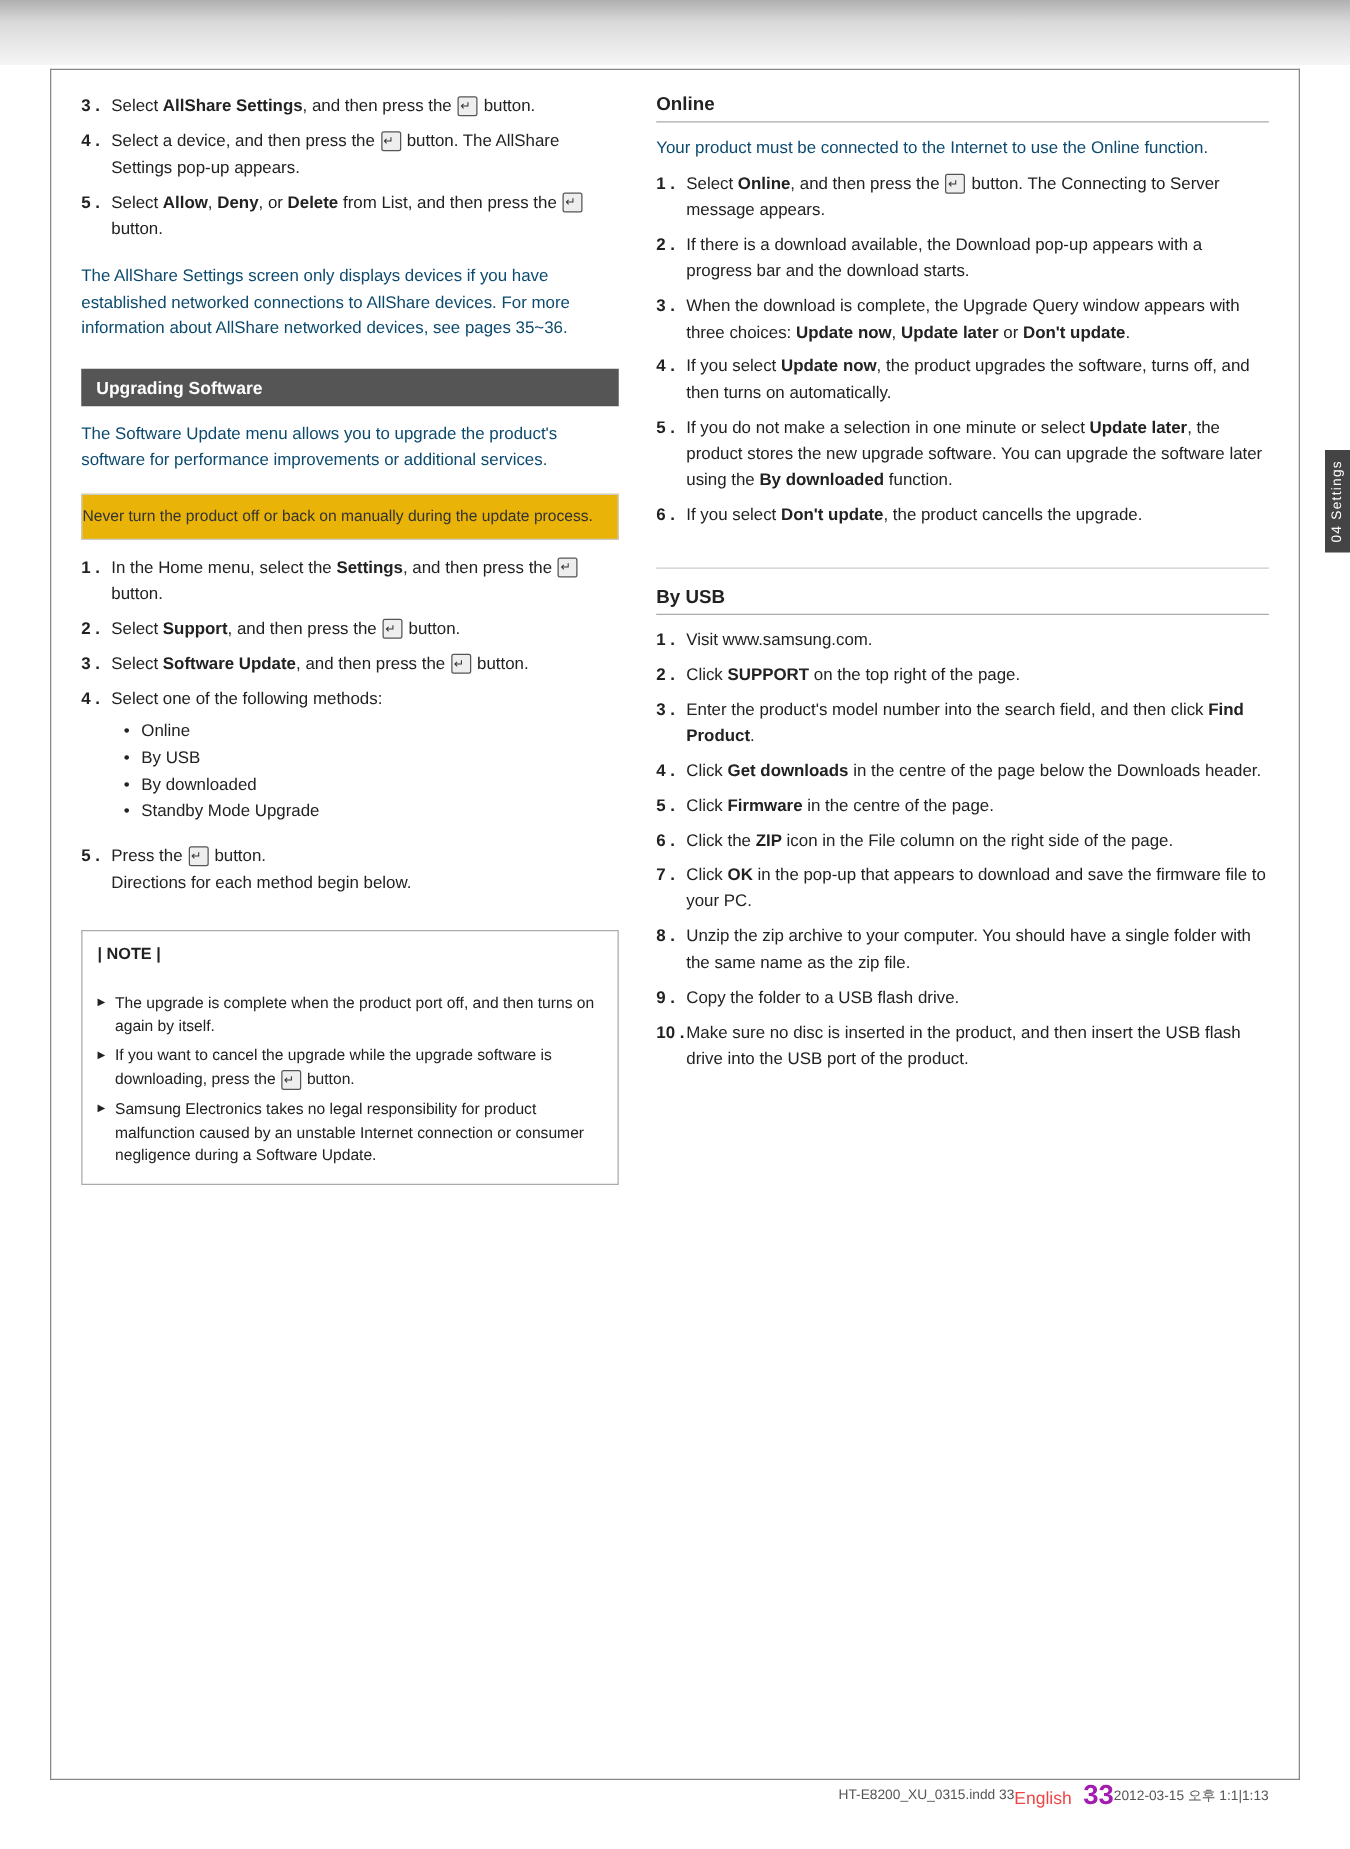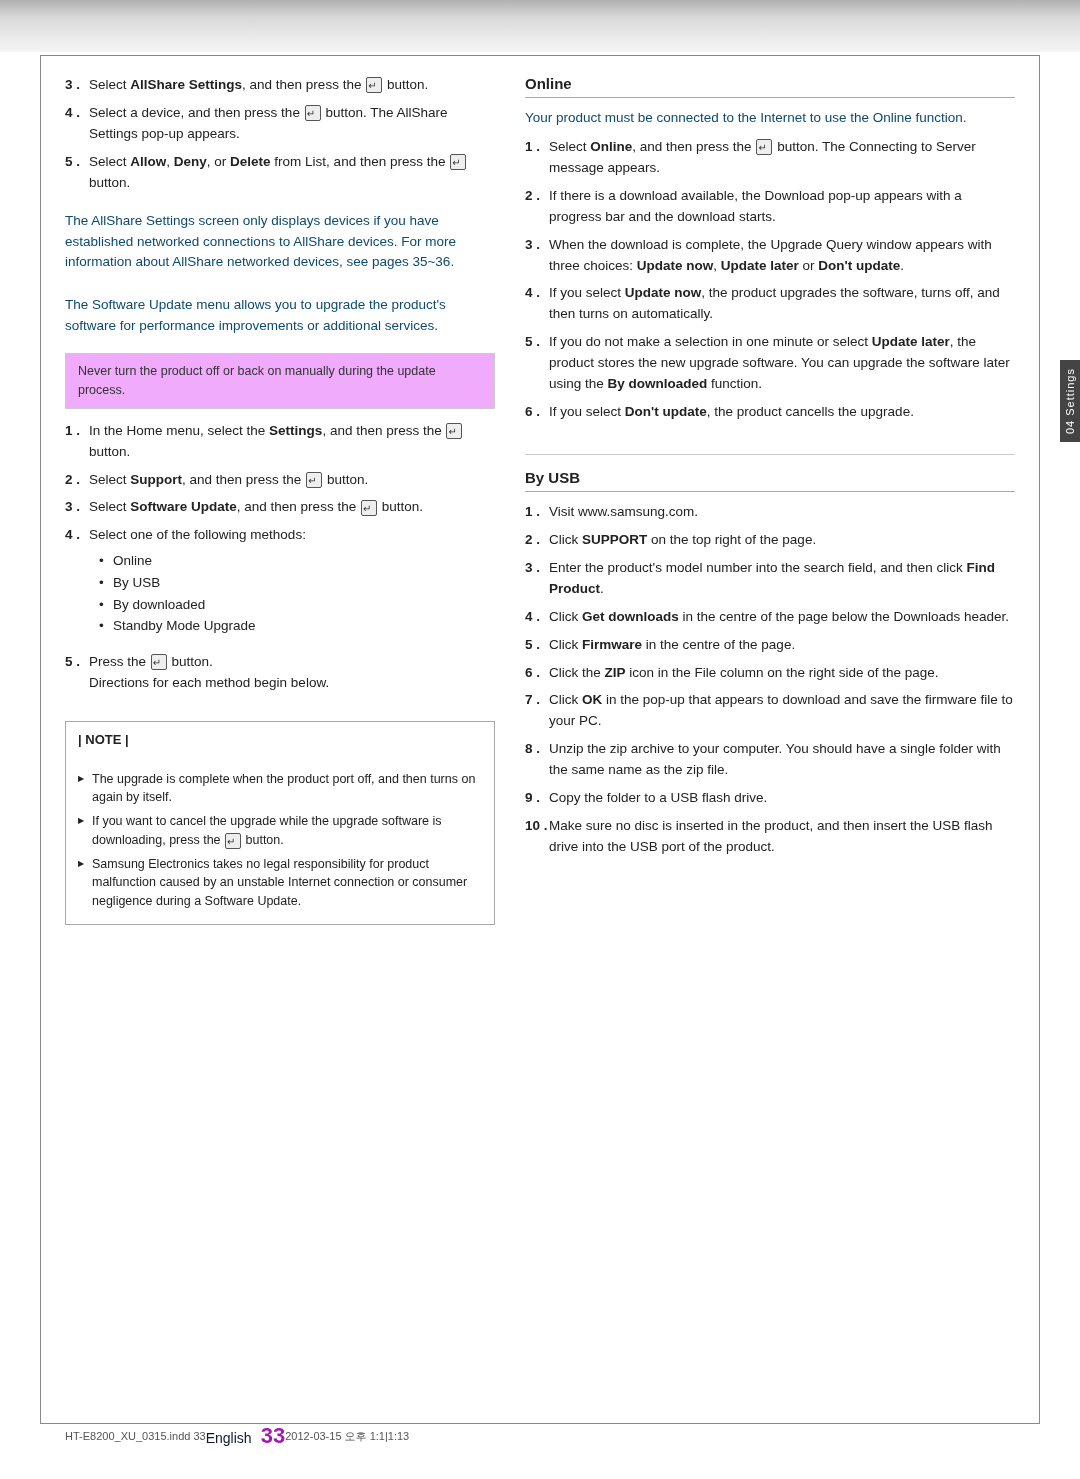--- a/index.html
+++ b/index.html
@@ -300,6 +300,9 @@
 
     <div style="margin-bottom: 14px;"></div>
 
+    <div class="section-header">
+      <span>Upgrading Software</span>
+    </div>
 
     <p>
       The Software Update menu allows you to upgrade the product's software for performance improvements or additional services.

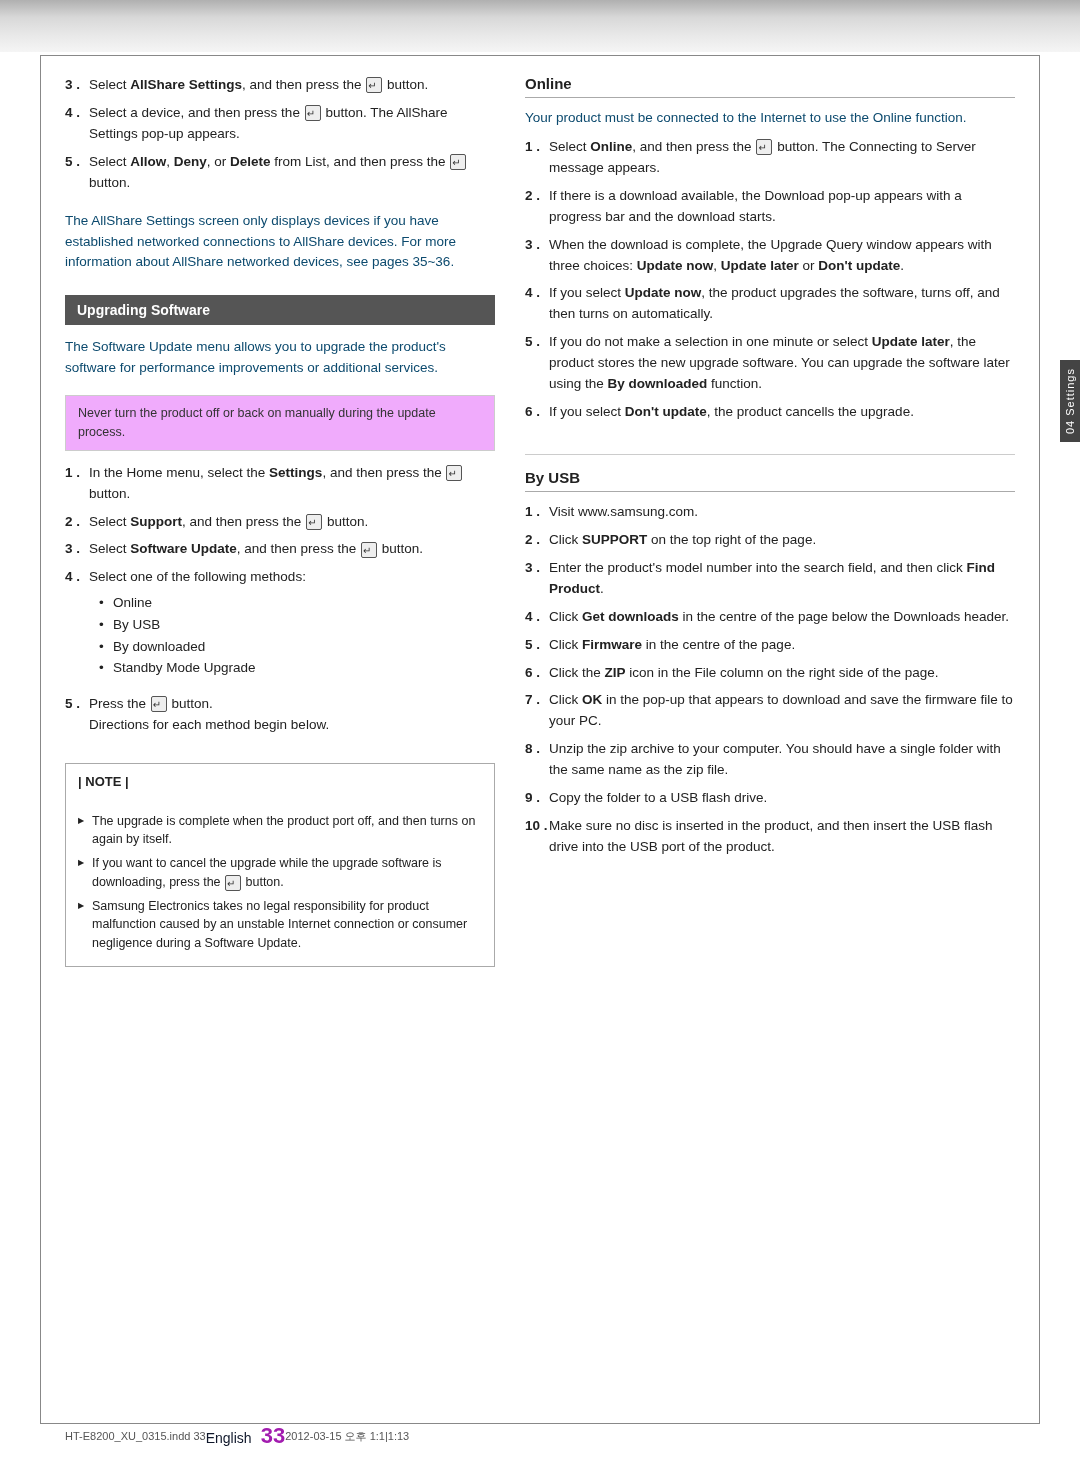--- a/index.html
+++ b/index.html
@@ -163,9 +163,9 @@
 
     
     .warning-box {
-      background: #f0abfc;
+      background: #eab308;
       border: 1px solid #ccc;
-      padding: 8px 12px;
+      padding: 8px 0;
       margin: 8px 0 12px 0;
       font-size: 12.5px;
       line-height: 1.5;

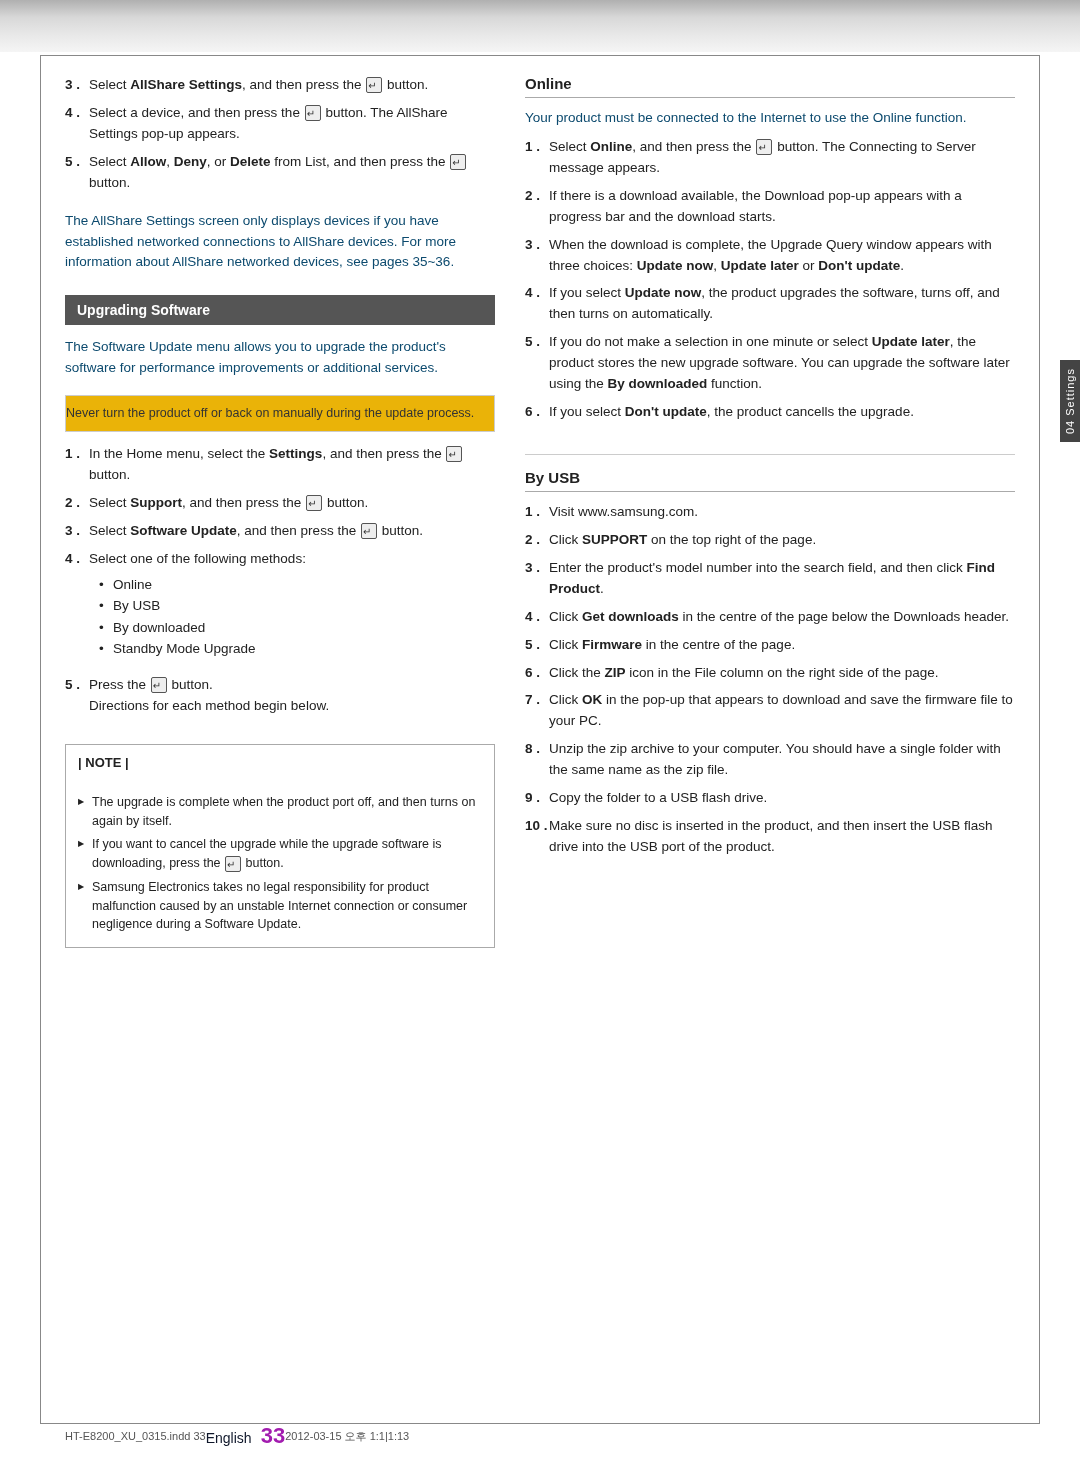--- a/index.html
+++ b/index.html
@@ -234,7 +234,7 @@
       left: 65px;
       right: 65px;
       display: flex;
-      justify-content: flex-start;
+      justify-content: flex-end;
       align-items: center;
       font-size: 11px;
       color: #555;

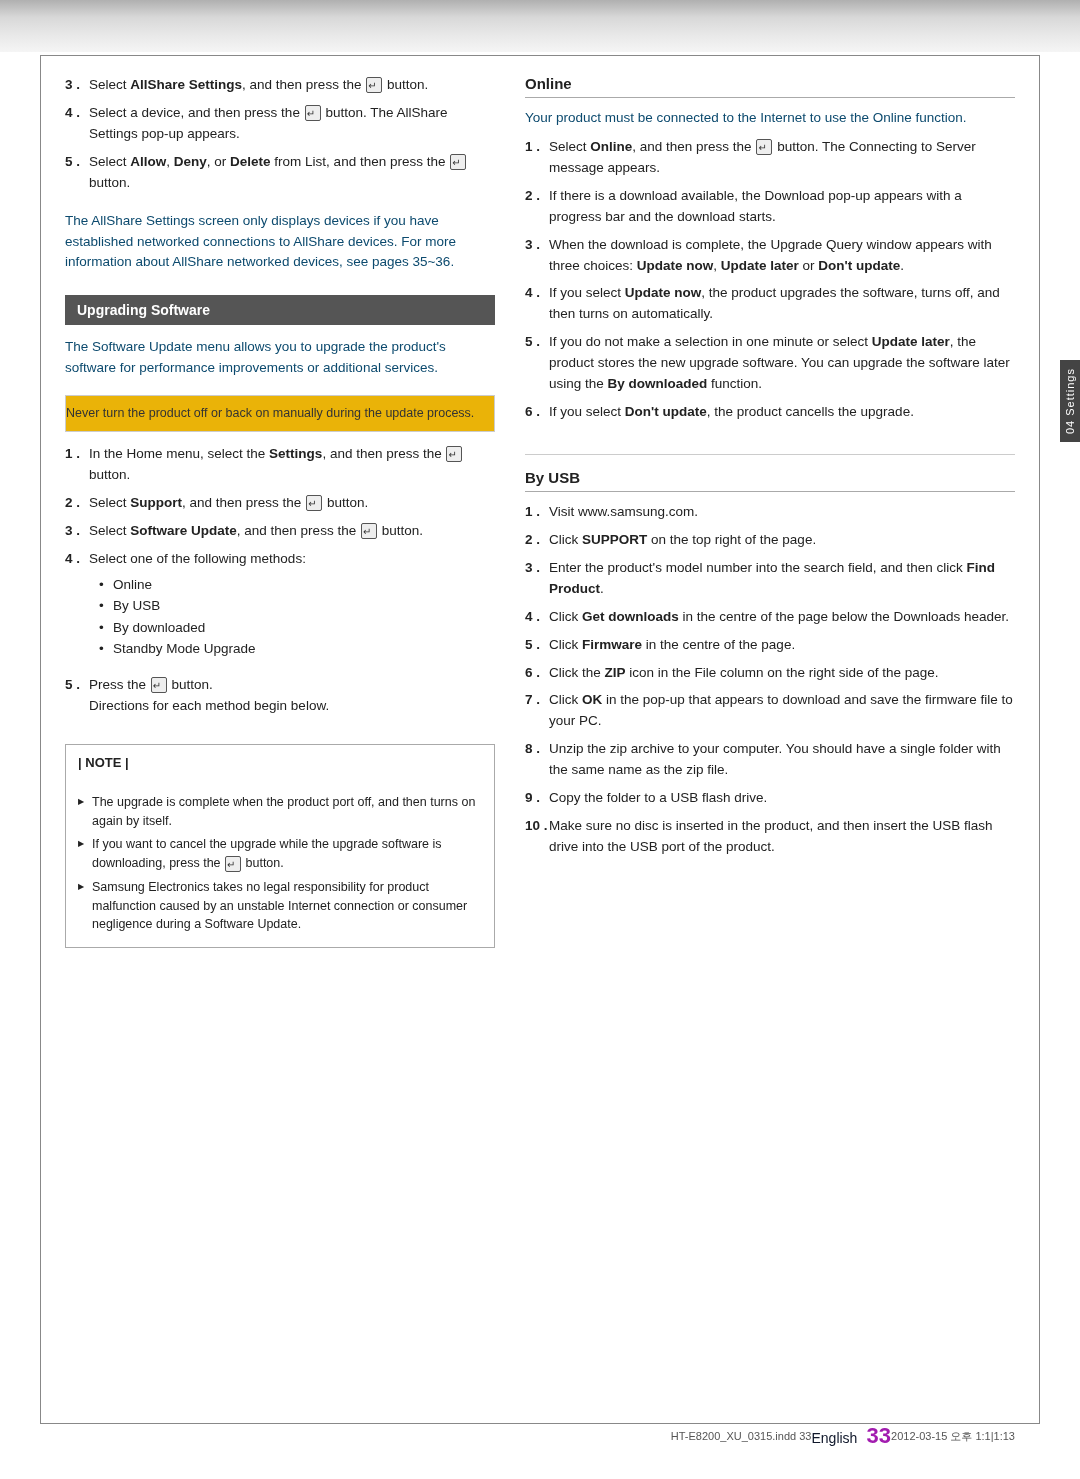--- a/index.html
+++ b/index.html
@@ -246,7 +246,7 @@
     }
     .english-label {
       font-size: 14px;
-      color: #0f172a;
+      color: #ef4444;
     }
 
     .divider {

